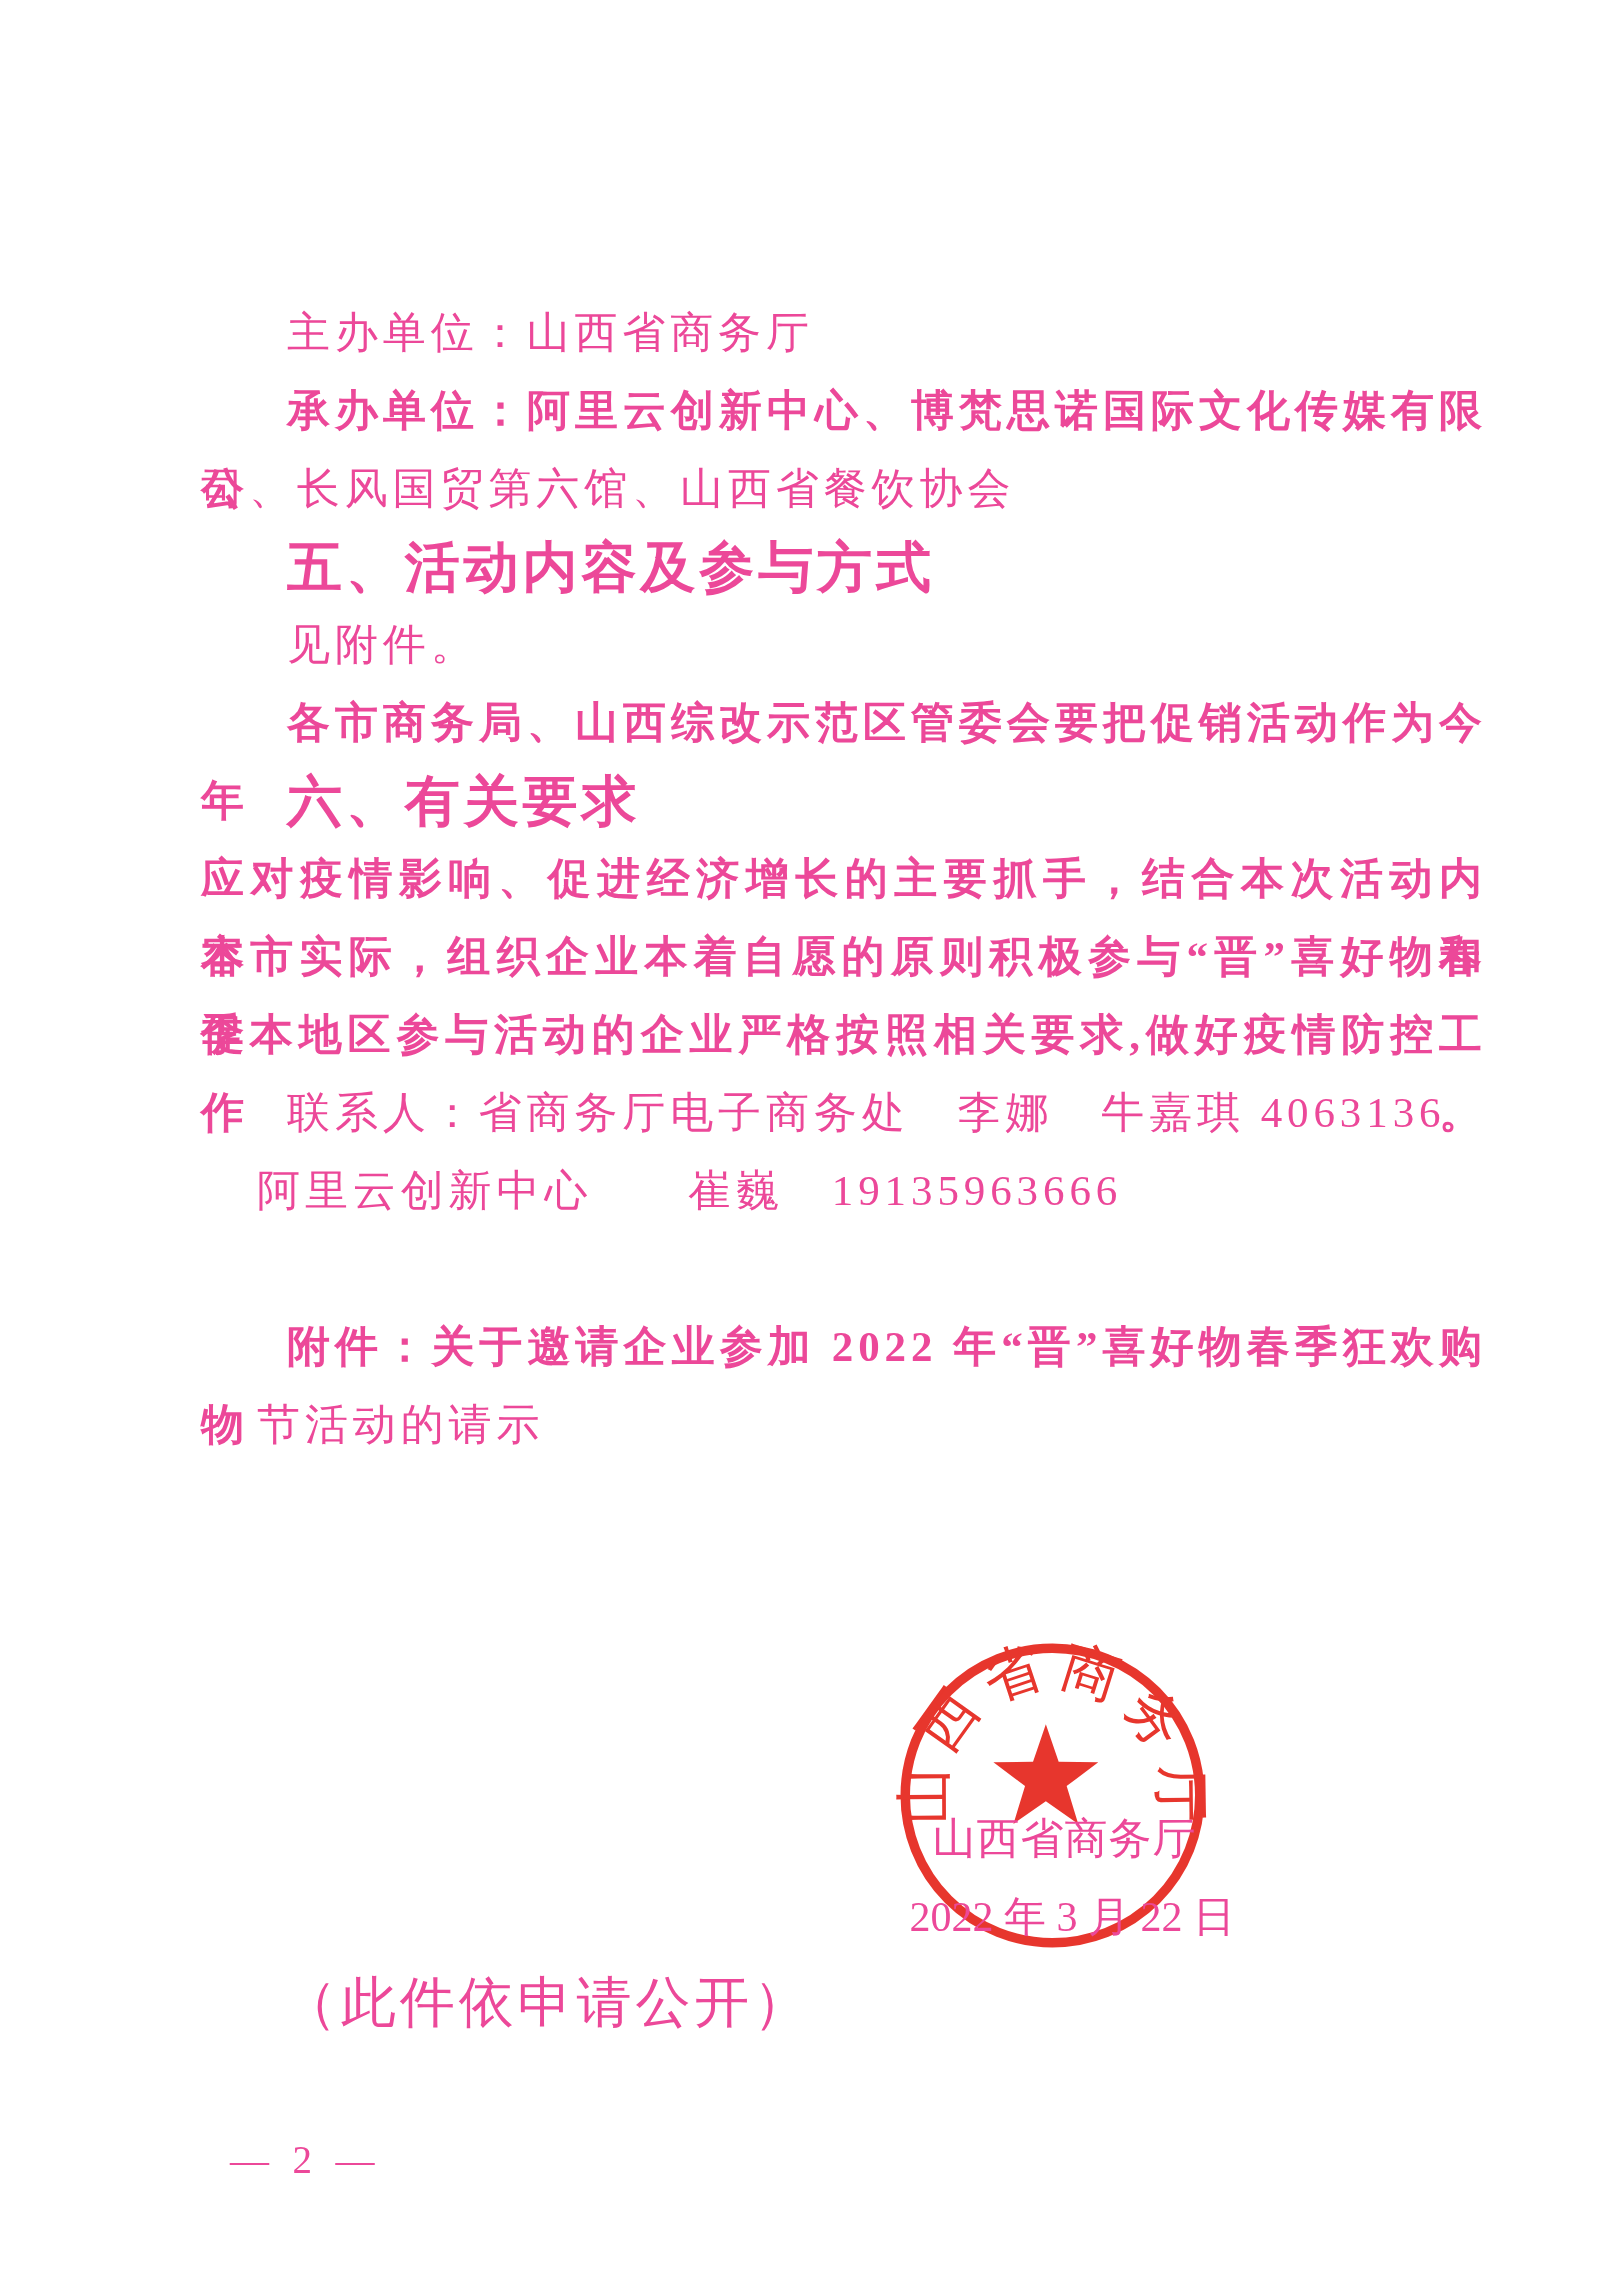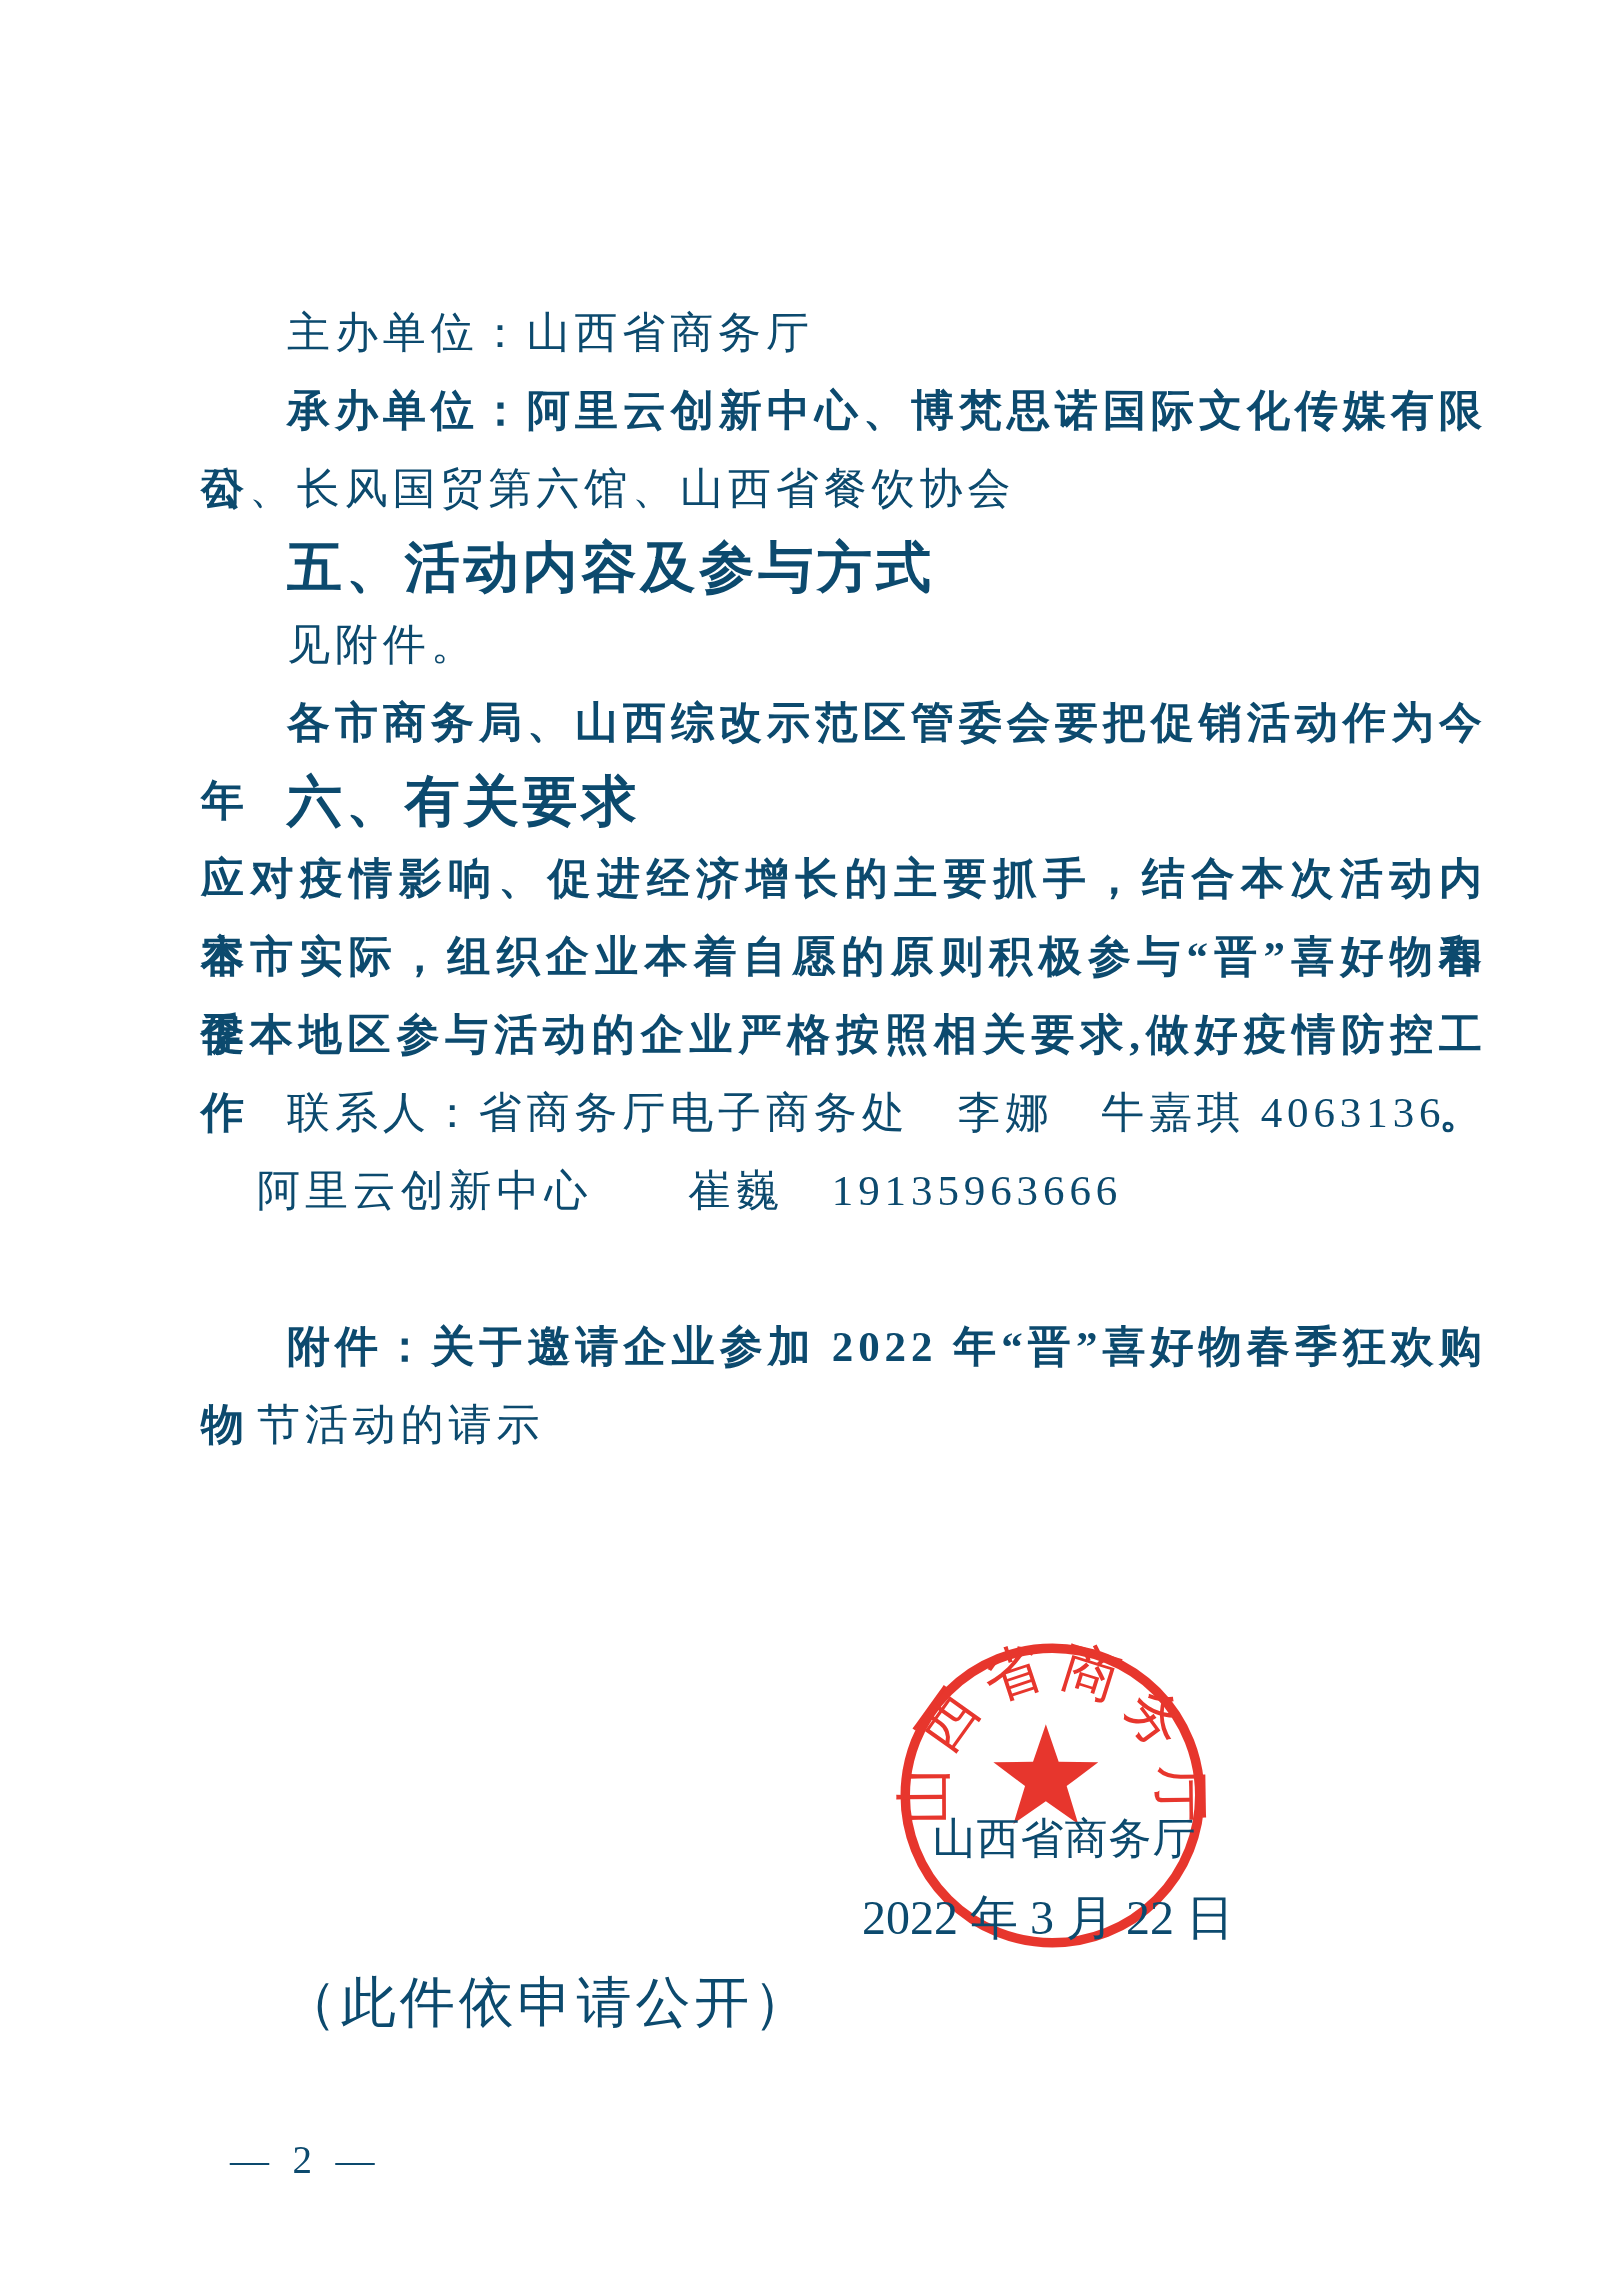--- a/index.html
+++ b/index.html
@@ -9,7 +9,7 @@
     background:#ffffff;
     overflow:hidden;
     font-family:"Liberation Serif","DejaVu Serif",serif;
-    color:#0c4a6e;
+    color:#ec4899;
   }
   .textblock{
     position:absolute;

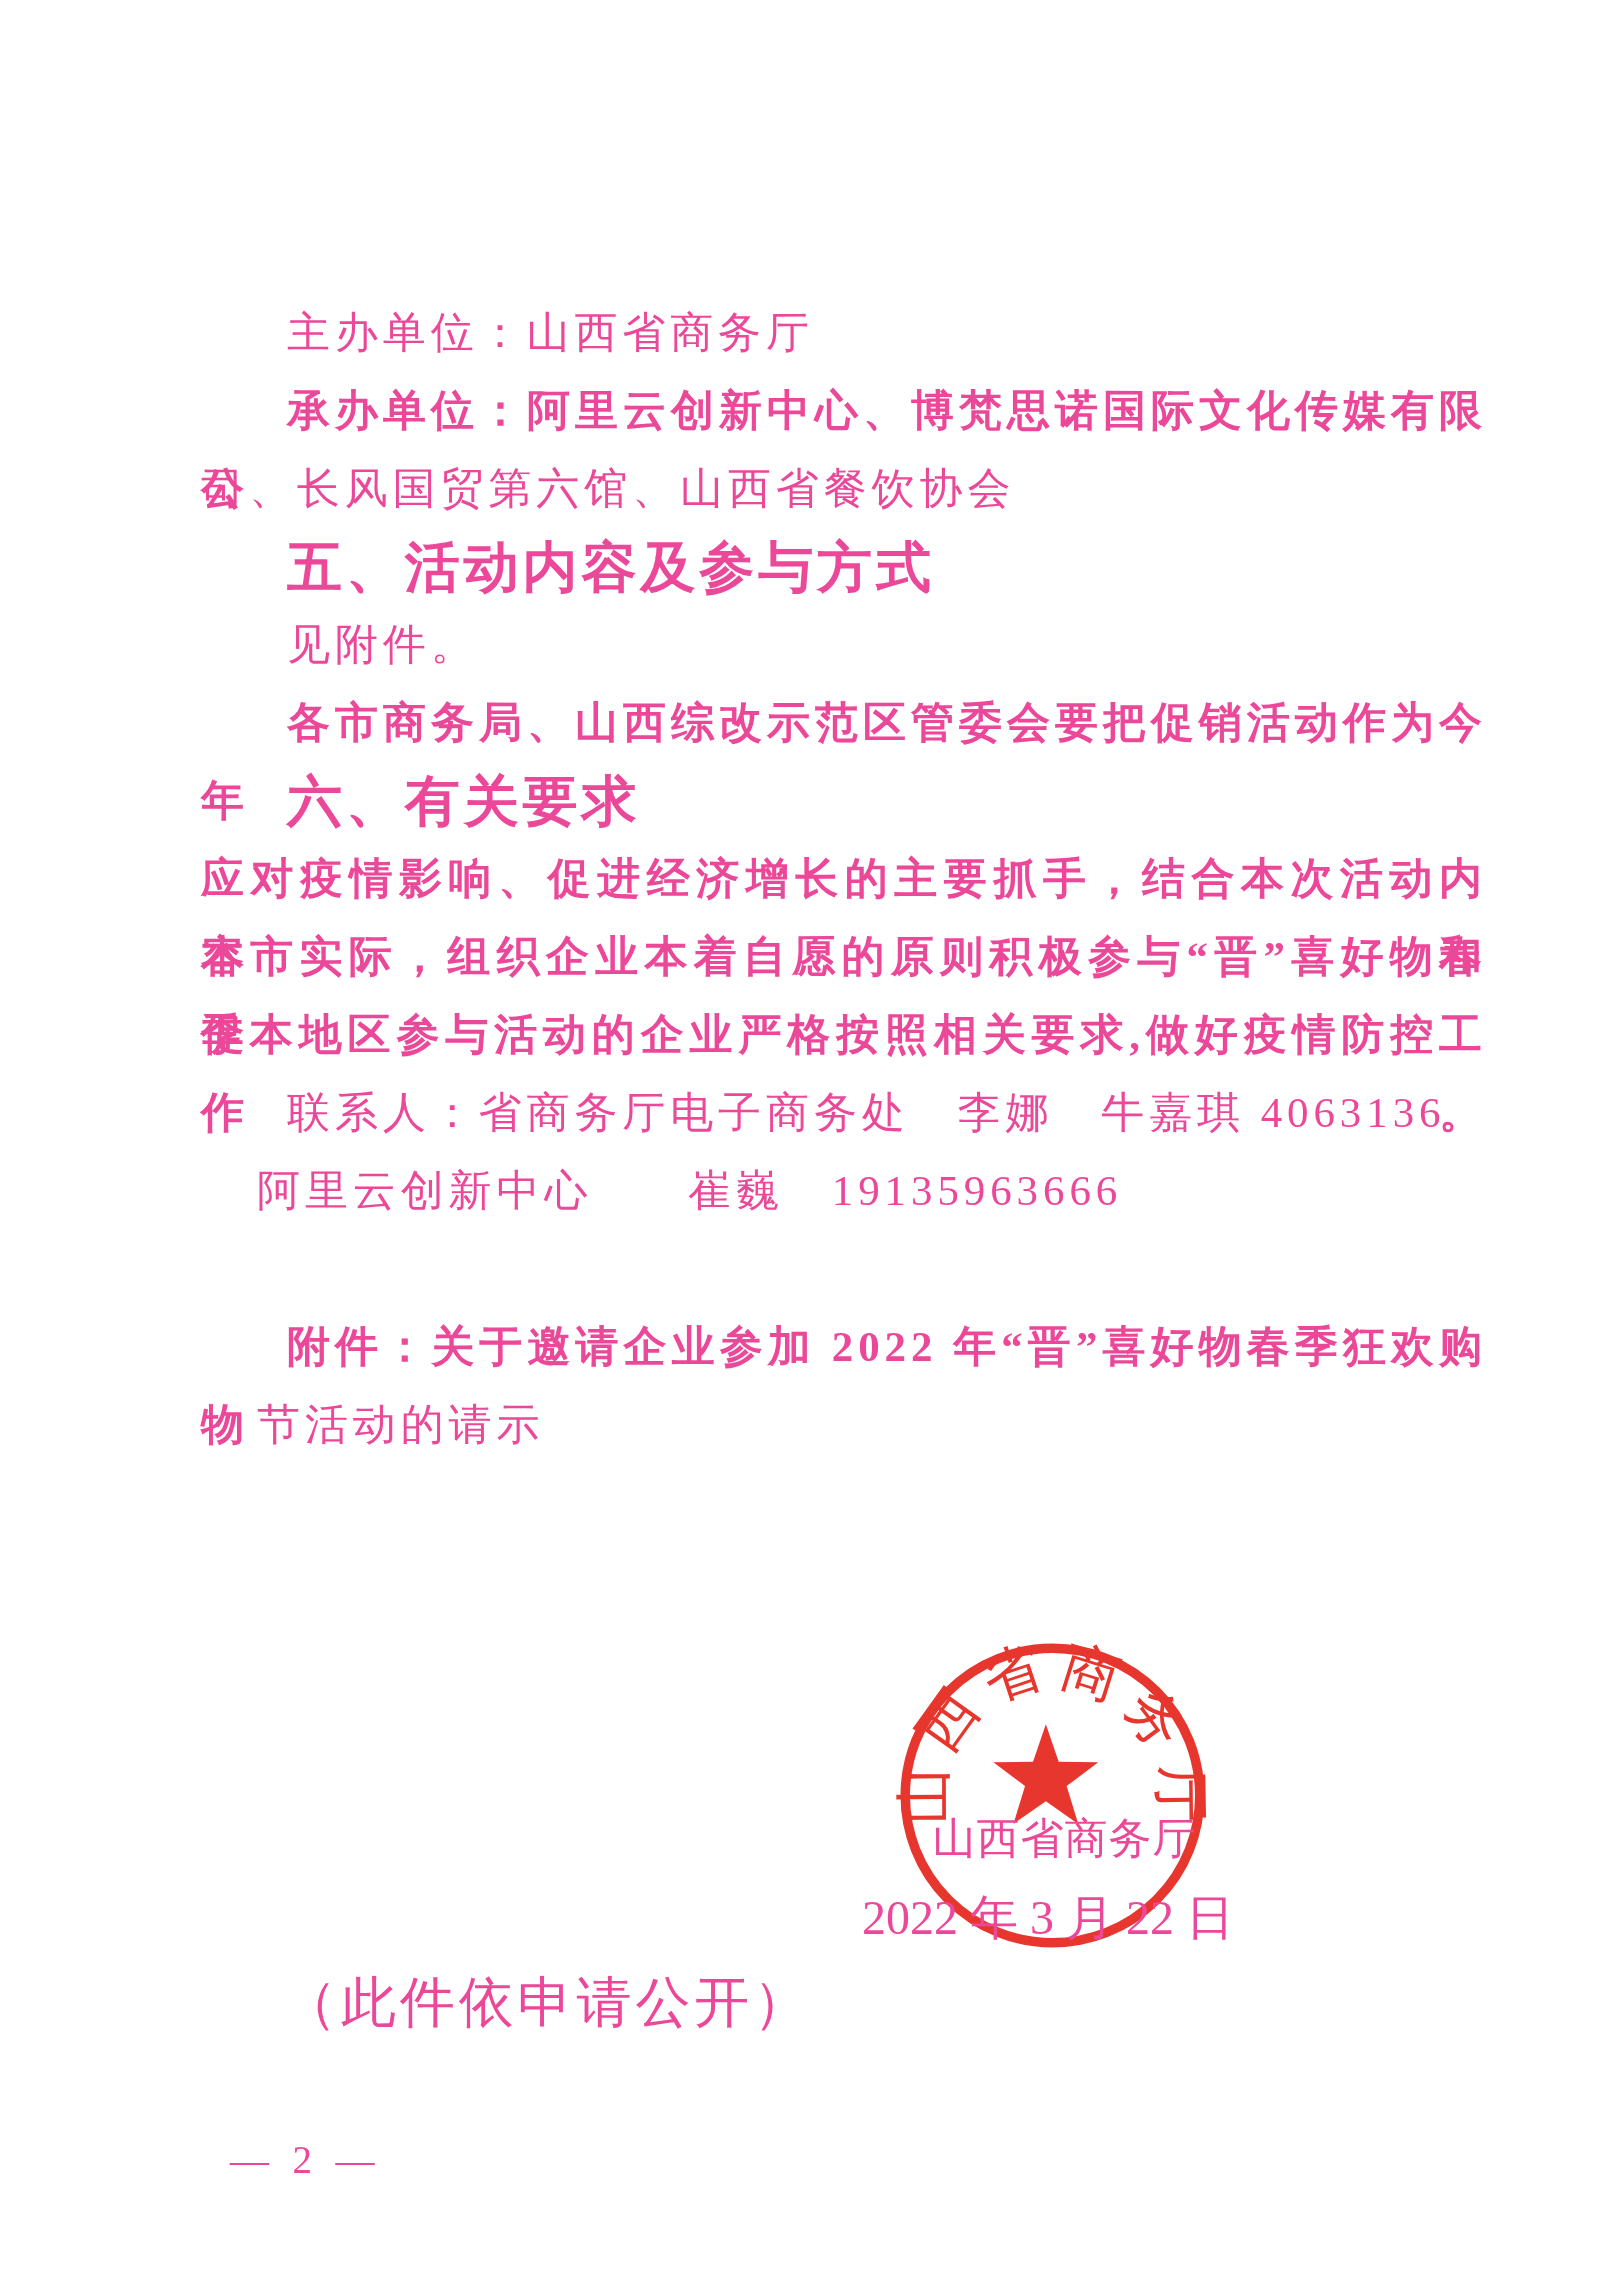--- a/index.html
+++ b/index.html
@@ -39,8 +39,8 @@
     letter-spacing:1px;z-index:2;white-space:pre;
   }
   .sig-date{
-    position:absolute;left:862px;top:1892px;width:337px;
-    font-size:48px;line-height:51px;text-align:left;
+    position:absolute;left:898px;top:1892px;width:337px;
+    font-size:42px;line-height:51px;text-align:right;
     z-index:2;white-space:pre;
   }
   .disclosure{

